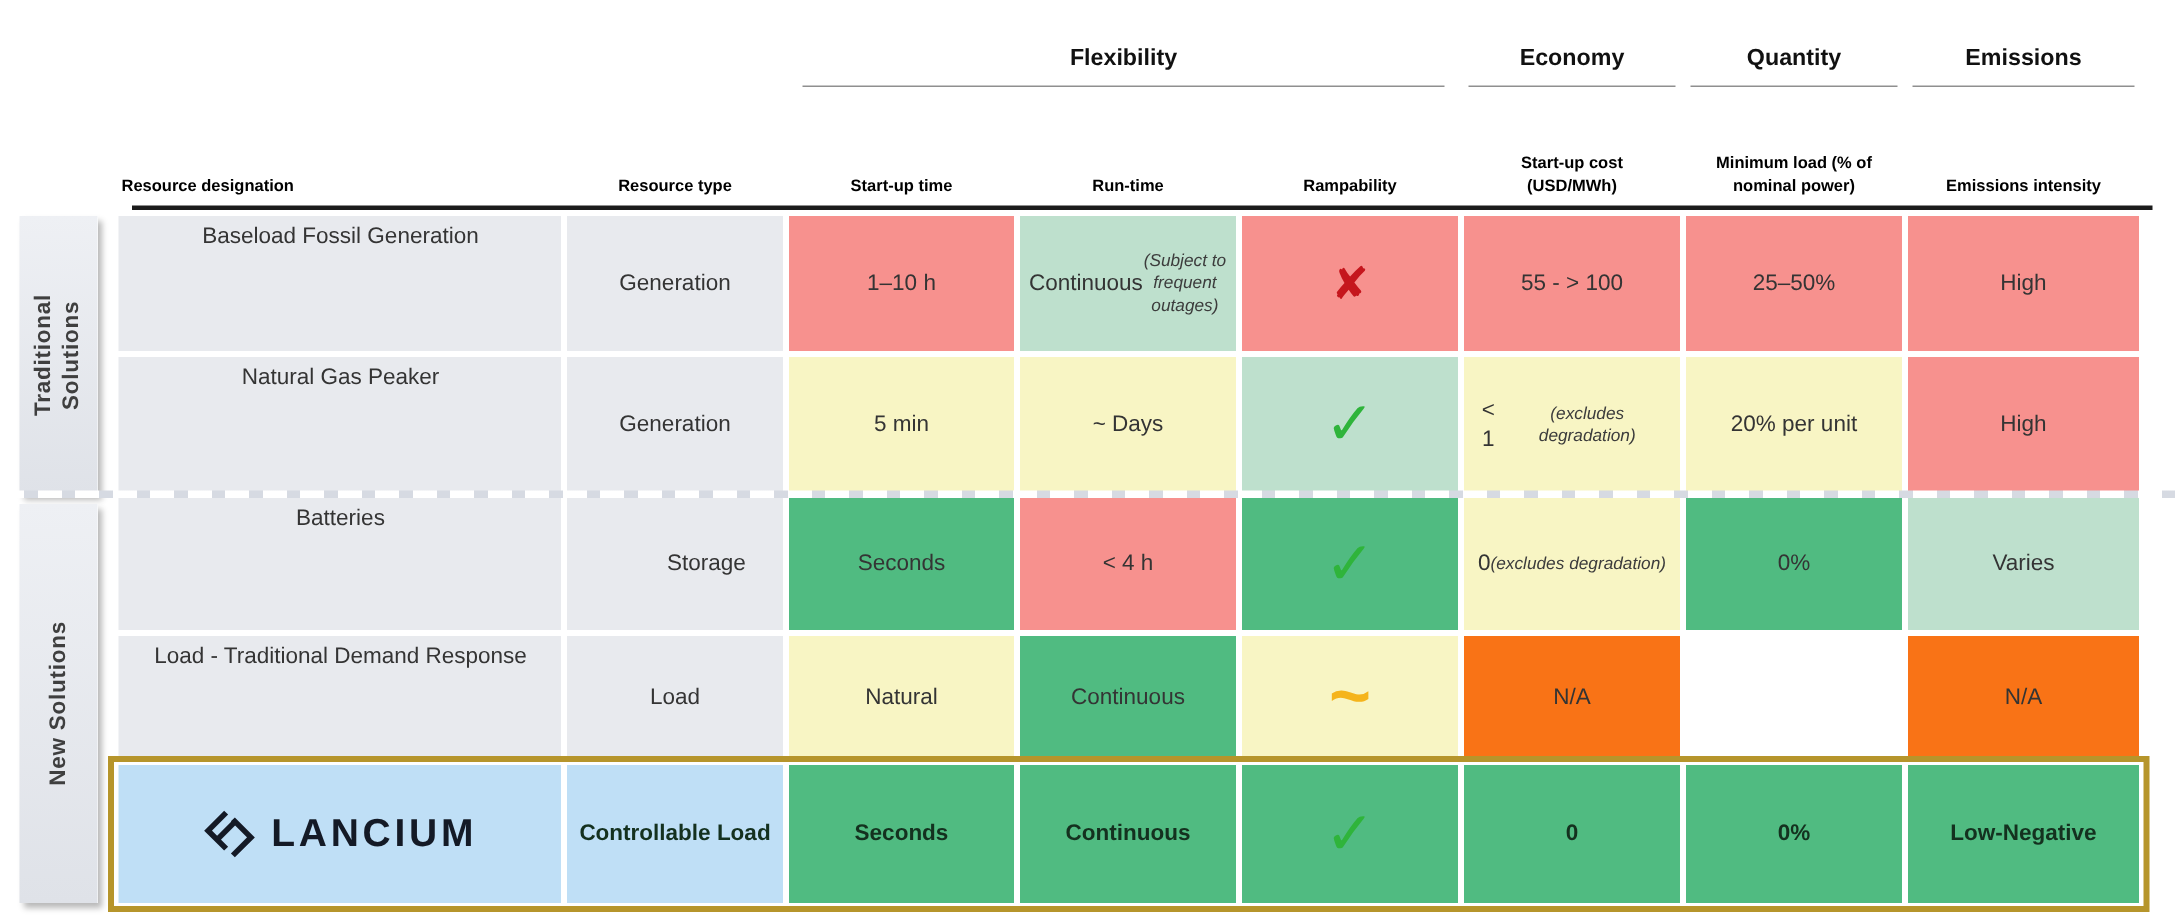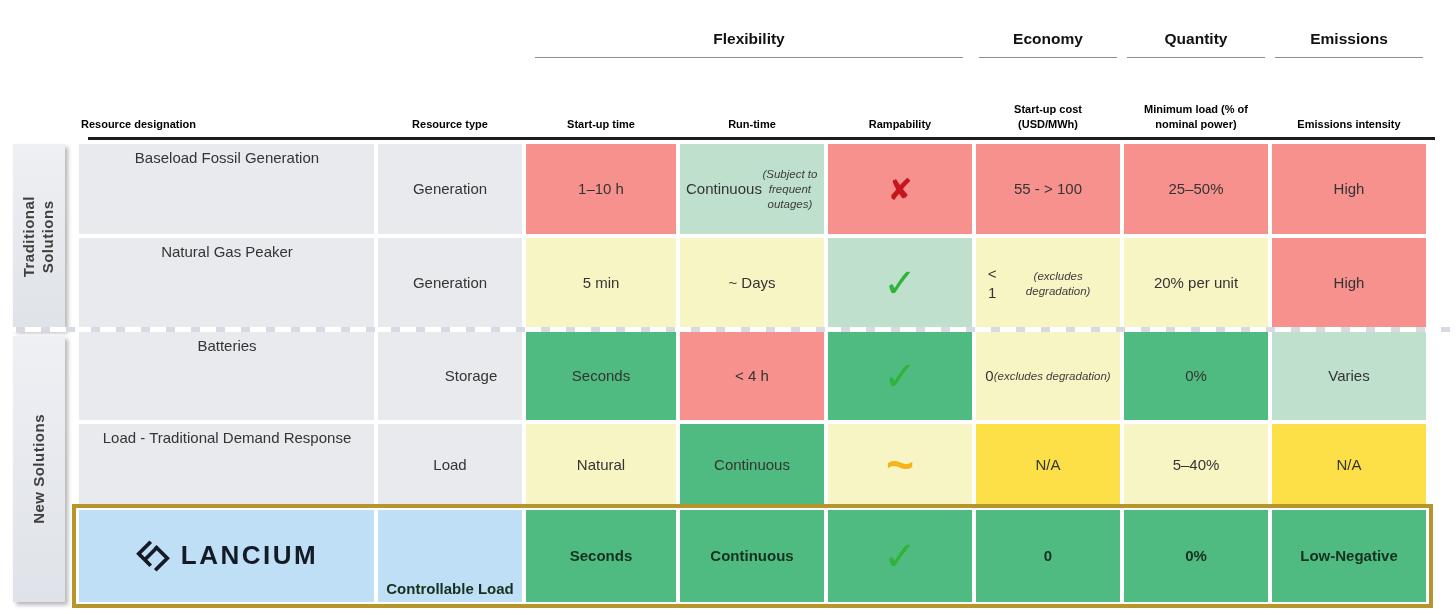--- a/index.html
+++ b/index.html
@@ -43,7 +43,7 @@
   .c-mint{background:#bee0cd;}
   .c-yellow{background:#f8f5c4;}
   .c-green{background:#50bb81;}
-  .c-slate{background:#fde047;}
+  .c-slate{background:#f97316;}
   .c-blue{background:#bfdff6;align-items:flex-end;}
   .hl{font-weight:bold;color:#14311f;}
 

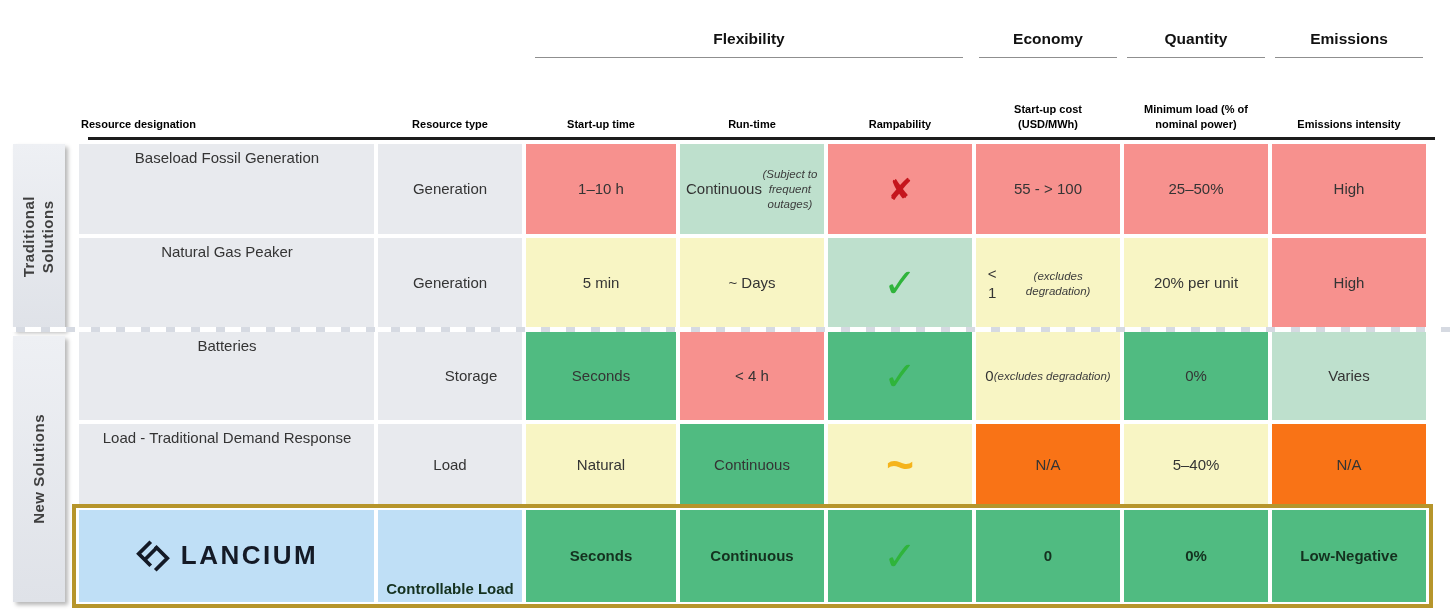--- a/index.html
+++ b/index.html
@@ -196,9 +196,6 @@
       <div class="cell c-slate" style="grid-area: 6 / 6;">
         <span>N/A</span>
       </div>
-      <div class="cell c-yellow" style="grid-area: 6 / 7;">
-        <span>5–40%</span>
-      </div>
       <div class="cell c-slate" style="grid-area: 6 / 8;">
         <span>N/A</span>
       </div>

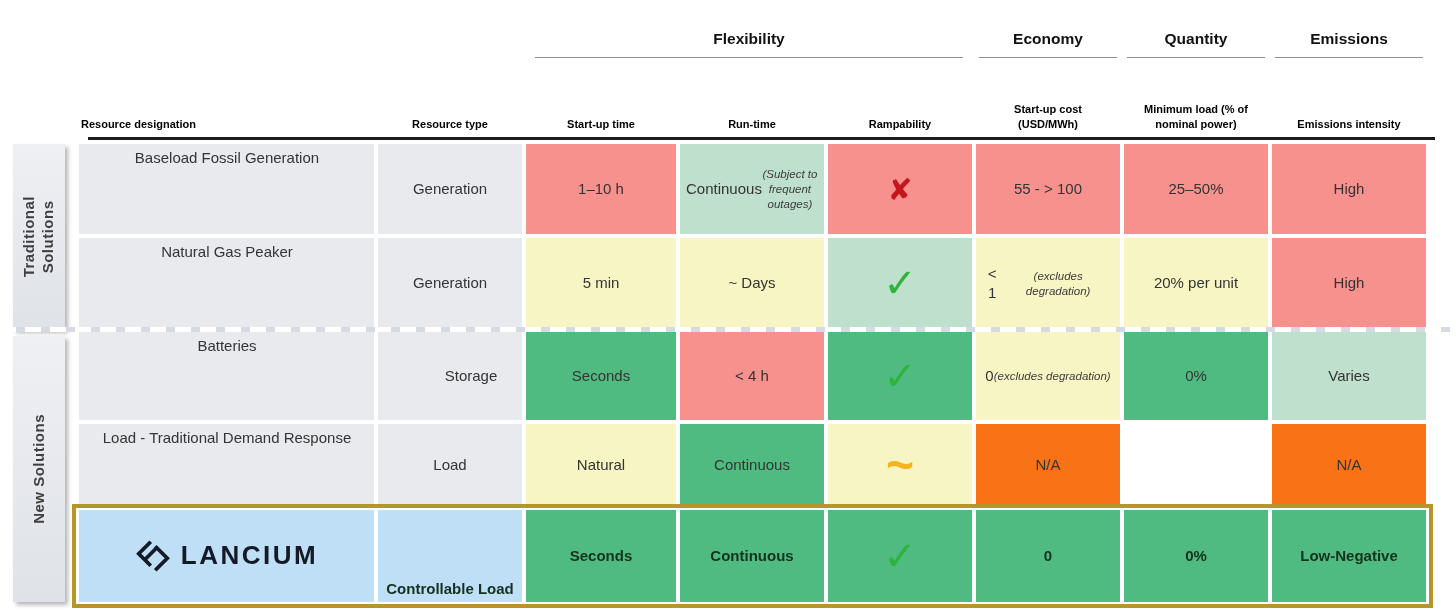--- a/index.html
+++ b/index.html
@@ -44,7 +44,7 @@
   .c-yellow{background:#f8f5c4;}
   .c-green{background:#50bb81;}
   .c-slate{background:#f97316;}
-  .c-blue{background:#bfdff6;align-items:flex-end;}
+  .c-blue{background:#bfdff6;}
   .hl{font-weight:bold;color:#14311f;}
 
   .sym{display:block;font-weight:bold;}

